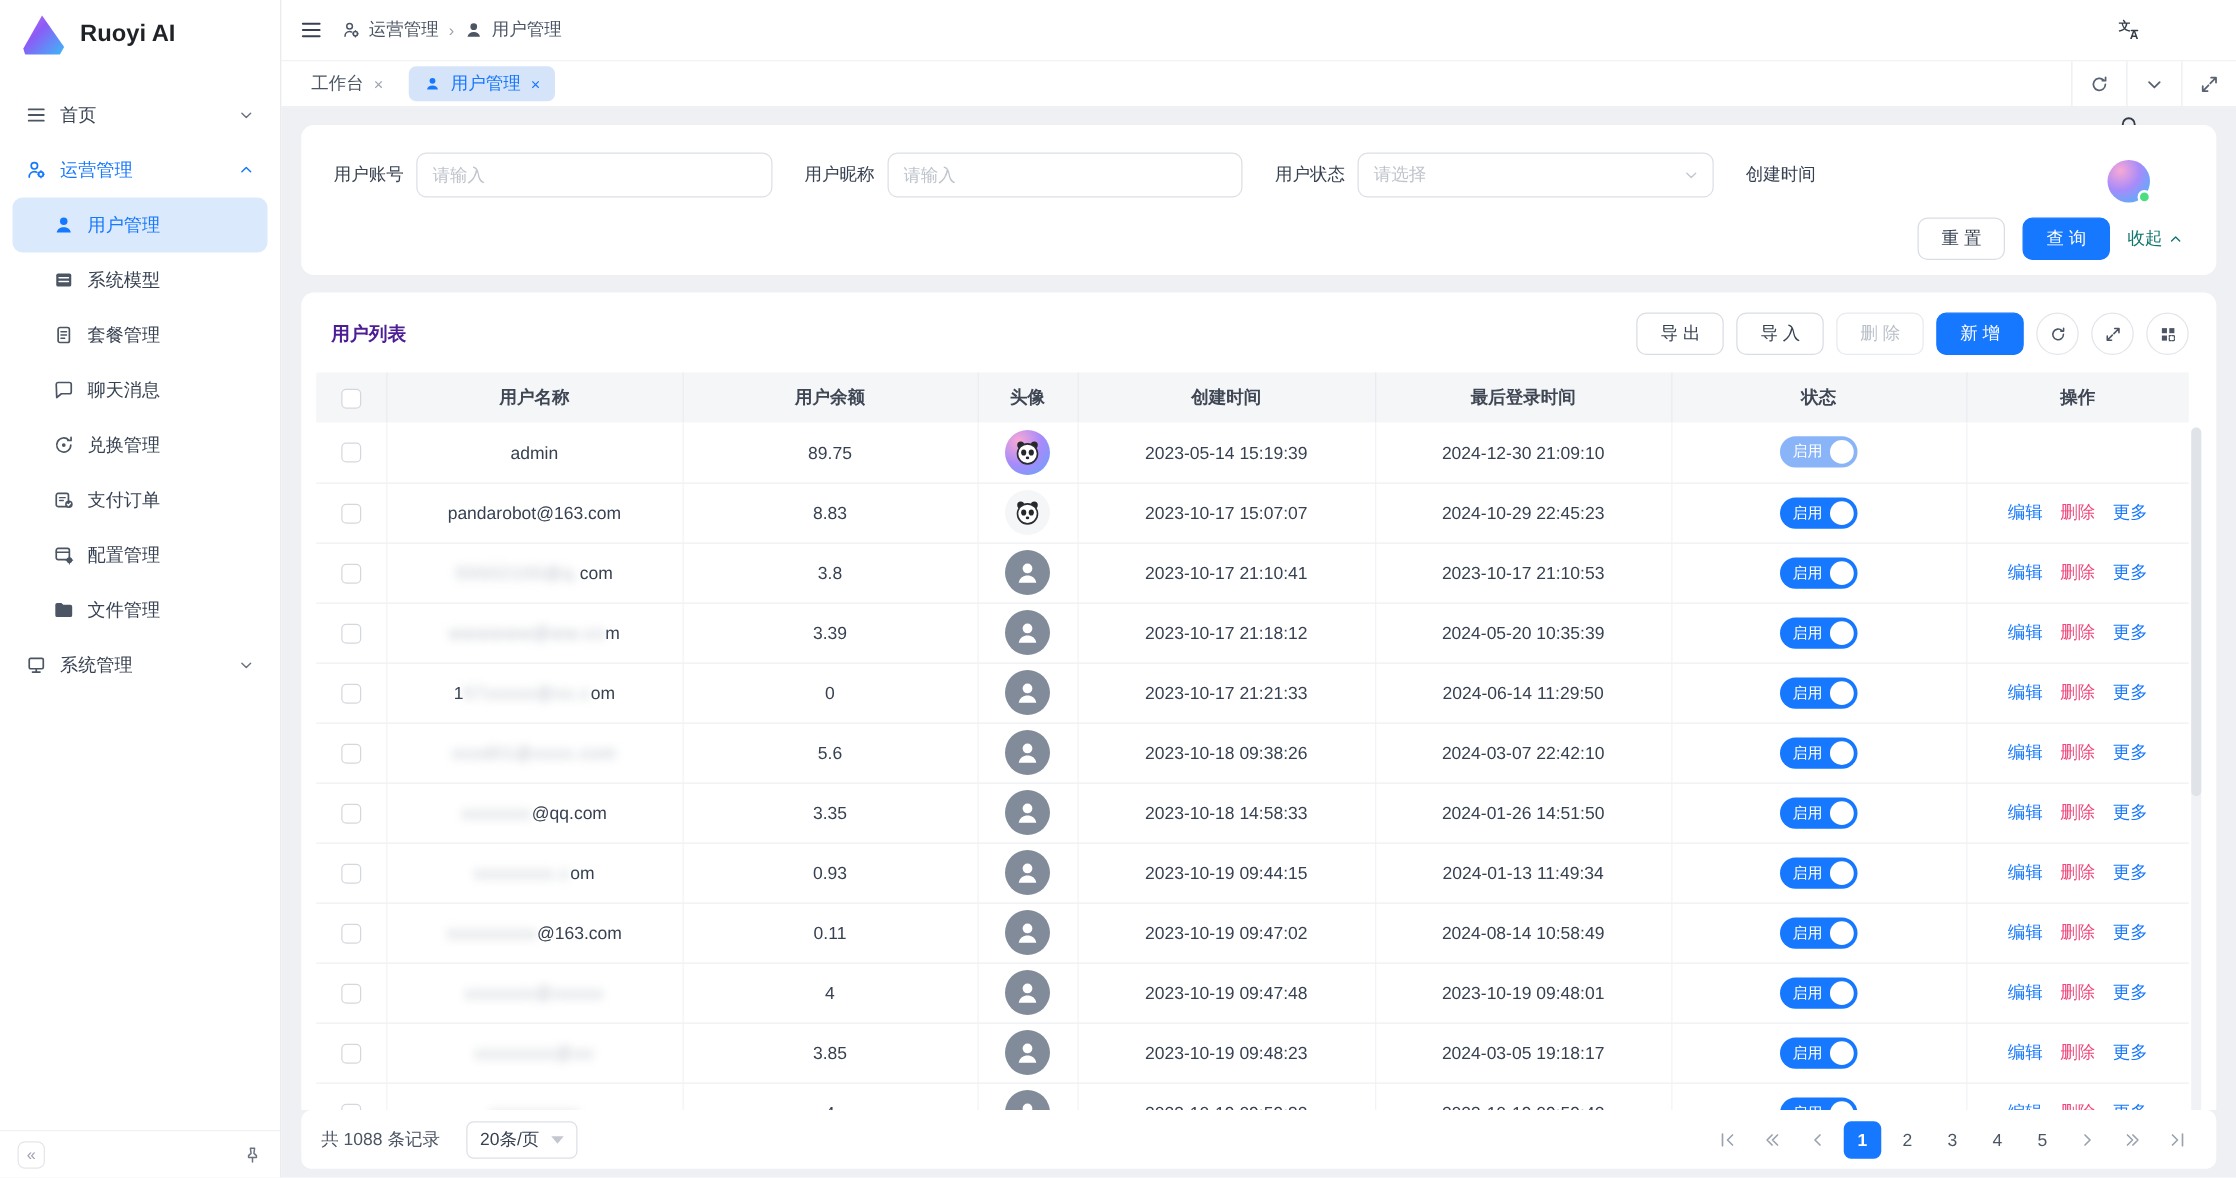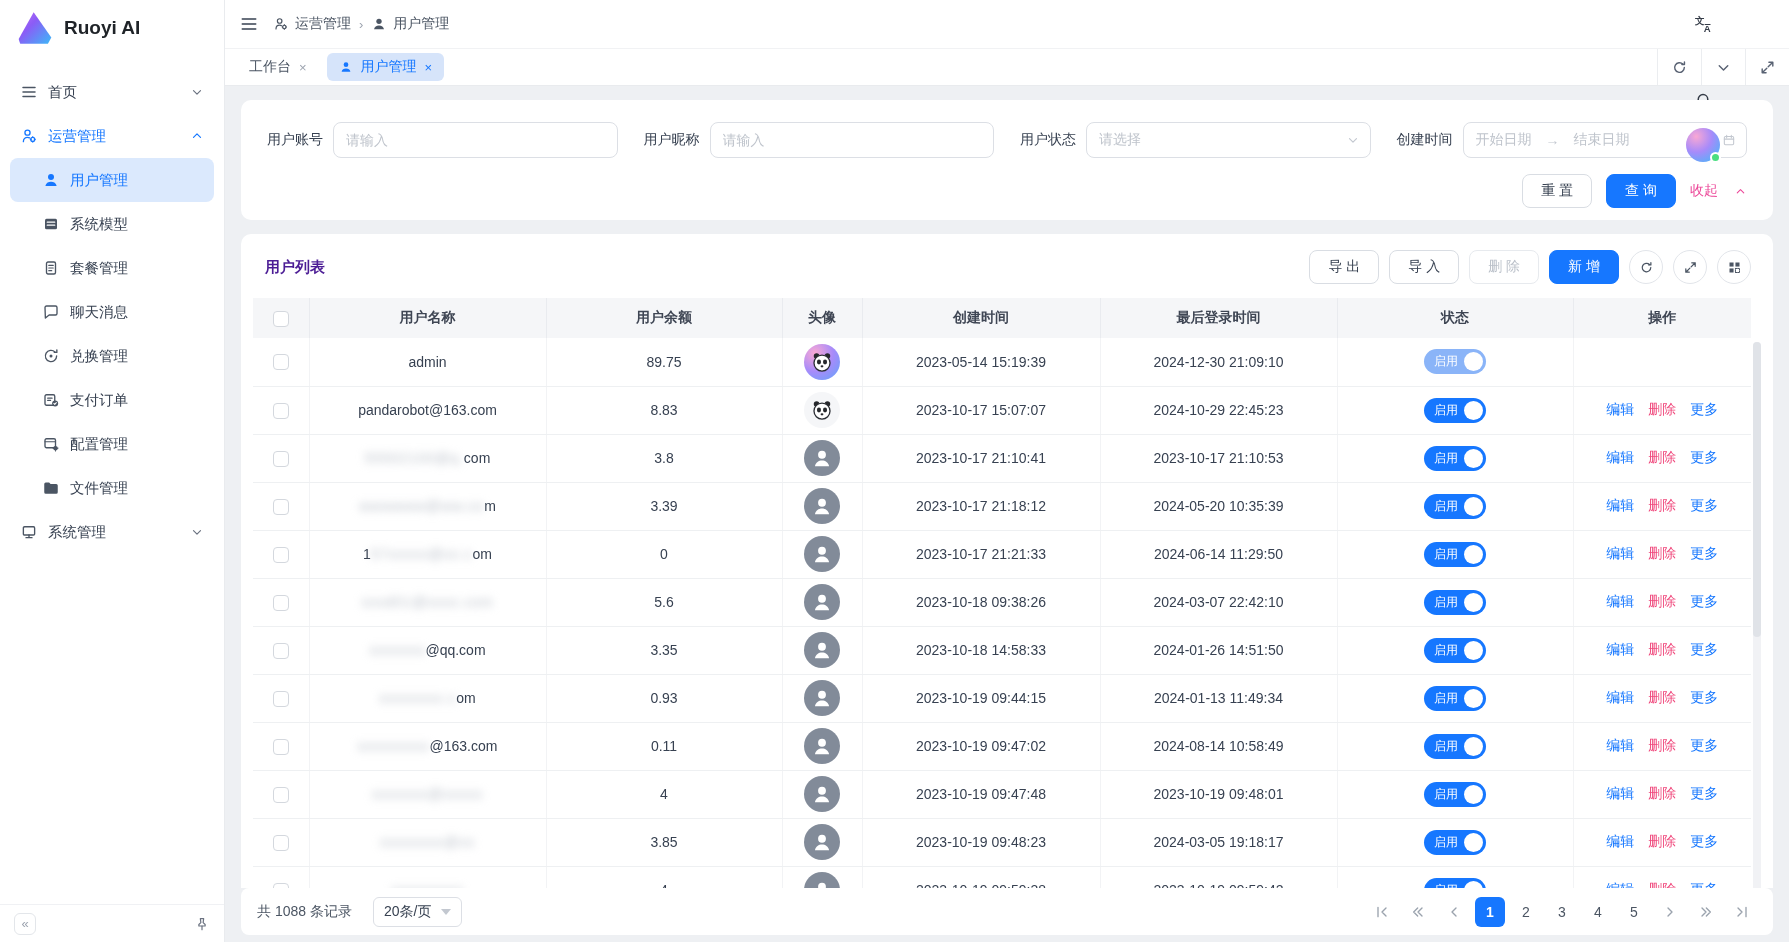--- a/index.html
+++ b/index.html
@@ -398,17 +398,6 @@
           </div>
           <div class="fgroup">
             <span class="flabel">创建时间</span>
-            <div class="fdates">
-              <span>开始日期</span>
-              <span class="dsep">→</span>
-              <span>结束日期</span>
-              <span class="cal">
-                  <svg viewBox="0 0 24 24" fill="none" stroke="currentColor" stroke-width="1.8" stroke-linecap="round" stroke-linejoin="round">
-                    <rect x="4" y="6" width="16" height="14" rx="2"></rect>
-                    <path d="M8 4v4M16 4v4M4 10.5h16"></path>
-                  </svg>
-                </span>
-            </div>
           </div>
         </div>
         <div class="btn-row">

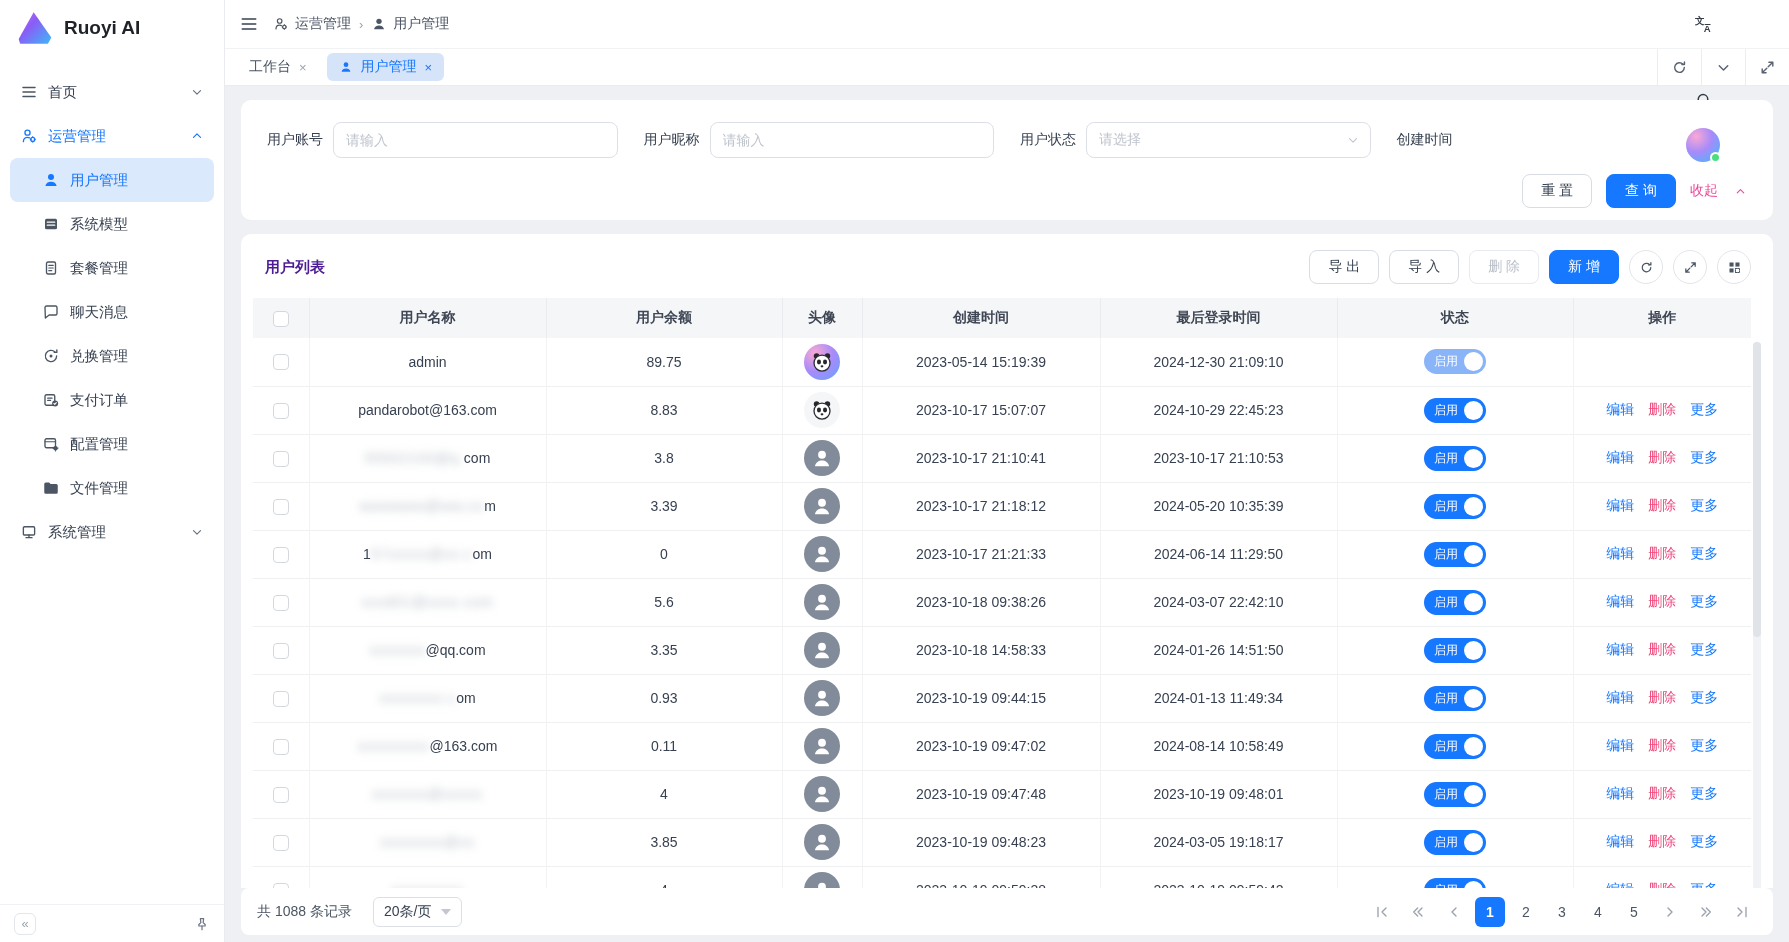--- a/index.html
+++ b/index.html
@@ -77,7 +77,7 @@
   .btn { height:34px; padding:0 18px; border-radius:8px; border:1px solid #d9dde3; background:#fff; color:#374151; font-size:14px; cursor:pointer; }
   .btn.primary { background:#1677ff; border-color:#1677ff; color:#fff; }
   .btn.disabled { color:#b9bfc8; border-color:#e7eaee; background:#fff; cursor:default; }
-  .collapse-link { color:#ec4899; display:inline-flex; align-items:center; gap:16px; cursor:pointer; }
+  .collapse-link { color:#0f766e; display:inline-flex; align-items:center; gap:4px; cursor:pointer; }
   .collapse-link .cchev { width:13px; height:13px; display:inline-flex; }
   .collapse-link .cchev svg { width:100%; height:100%; }
 

